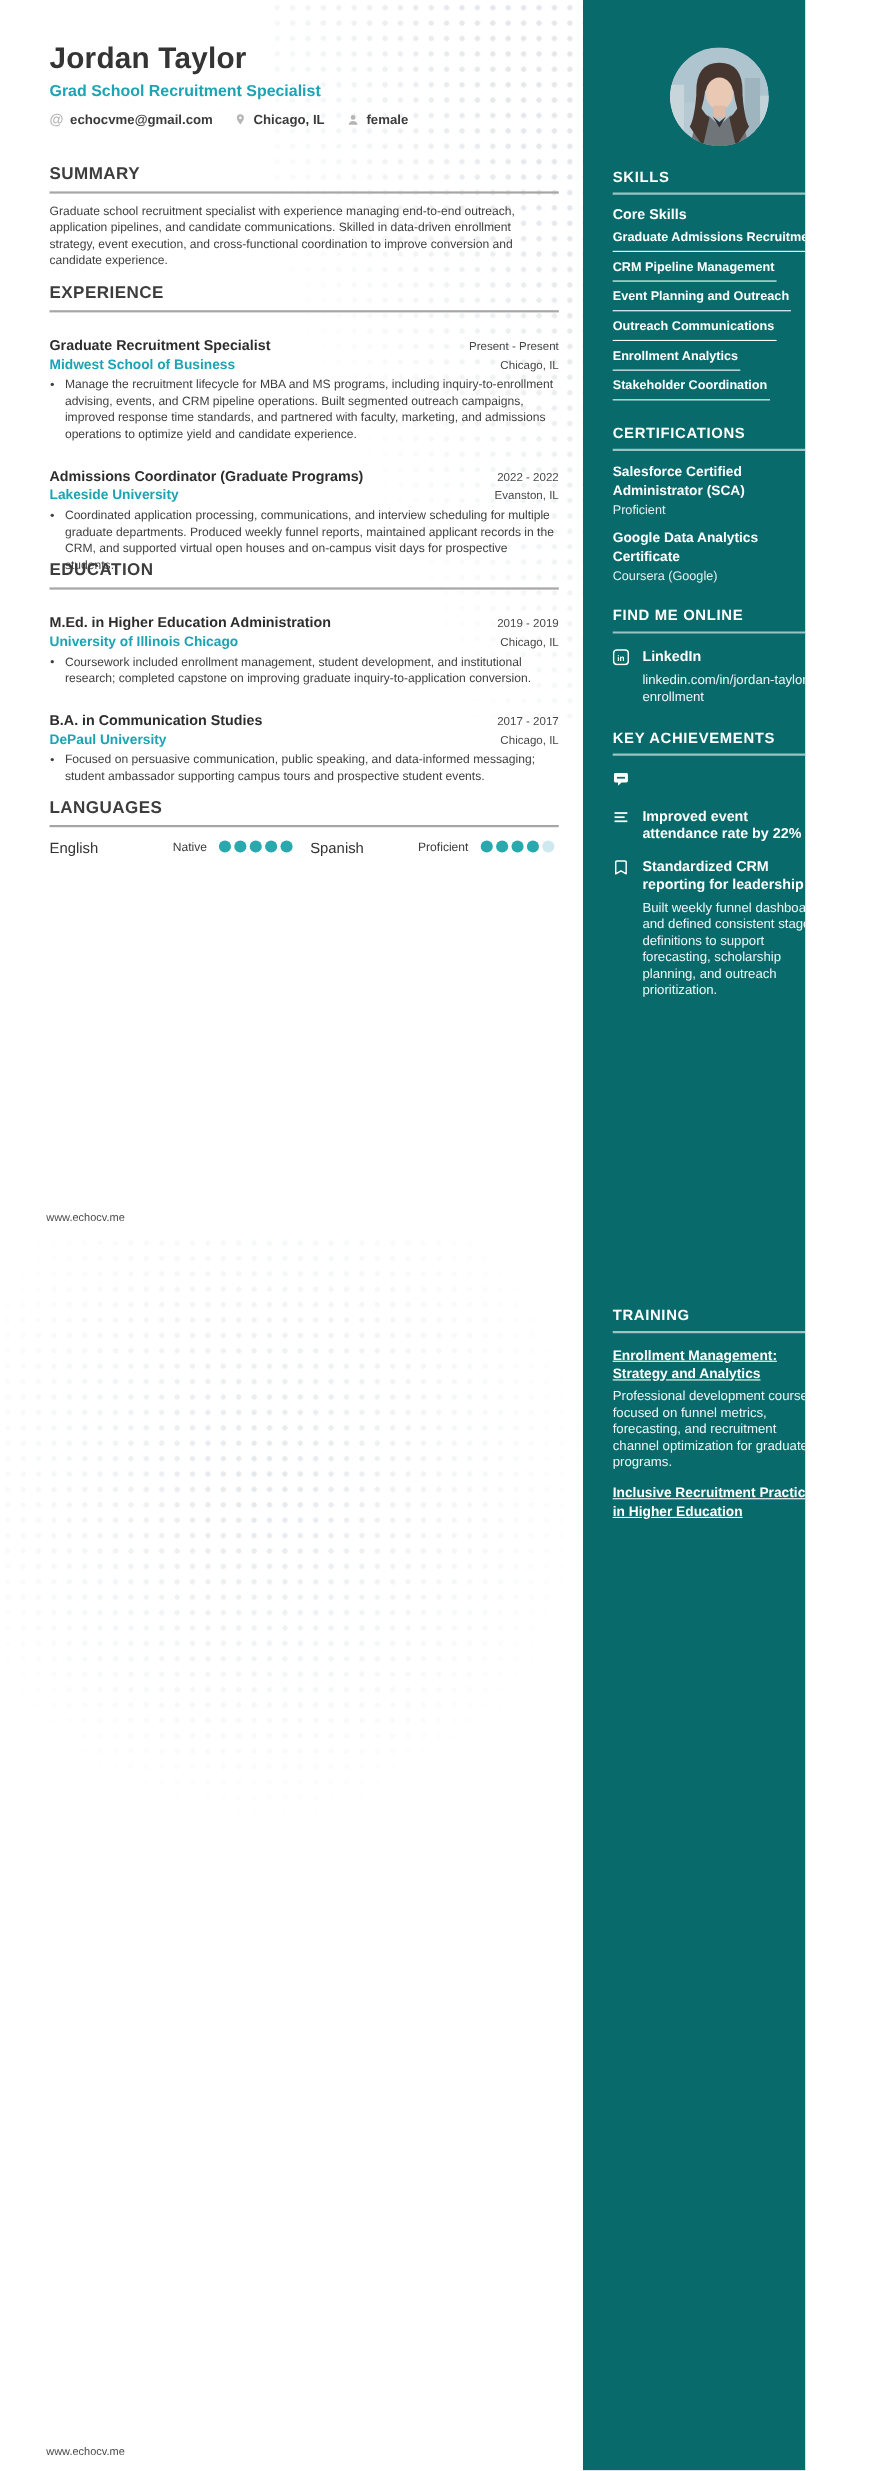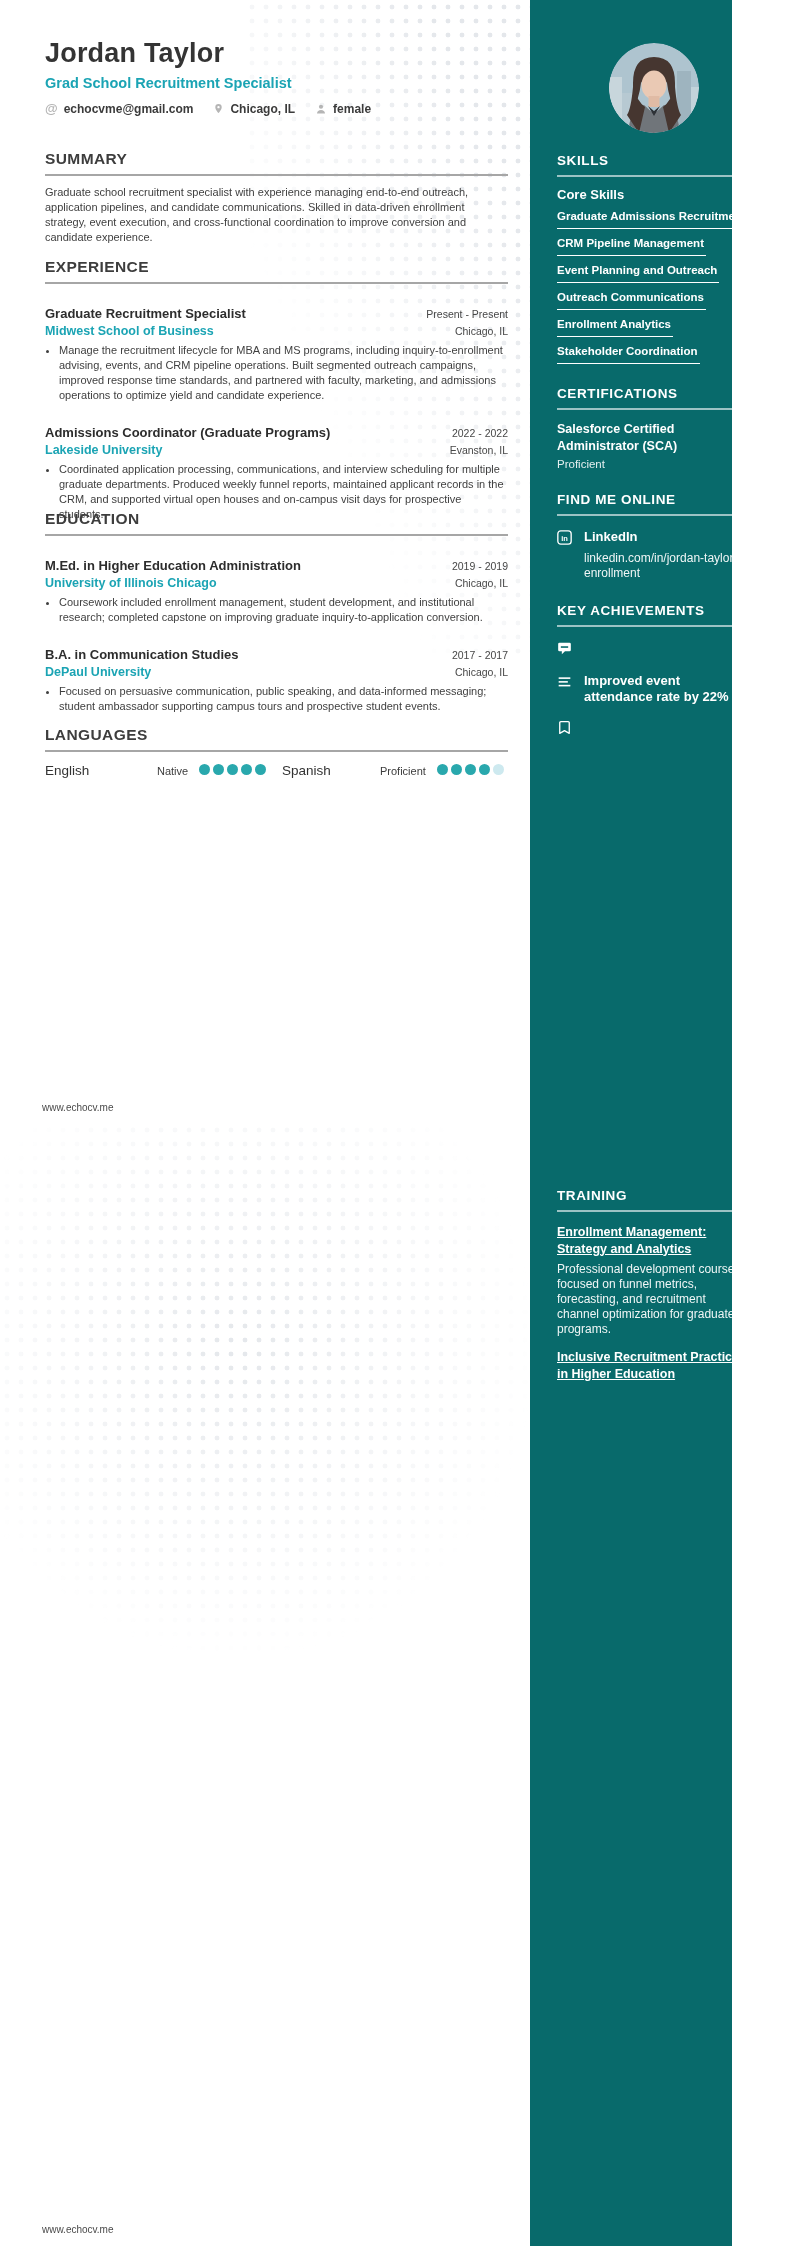--- a/index.html
+++ b/index.html
@@ -258,6 +258,10 @@
         <div class="cert-title">Salesforce Certified Administrator (SCA)</div>
         <div class="cert-issuer">Proficient</div>
       </div>
+      <div class="cert">
+        <div class="cert-title">Google Data Analytics Certificate</div>
+        <div class="cert-issuer">Coursera (Google)</div>
+      </div>
 
       <div class="sb-h">FIND ME ONLINE</div>
       <div class="online">

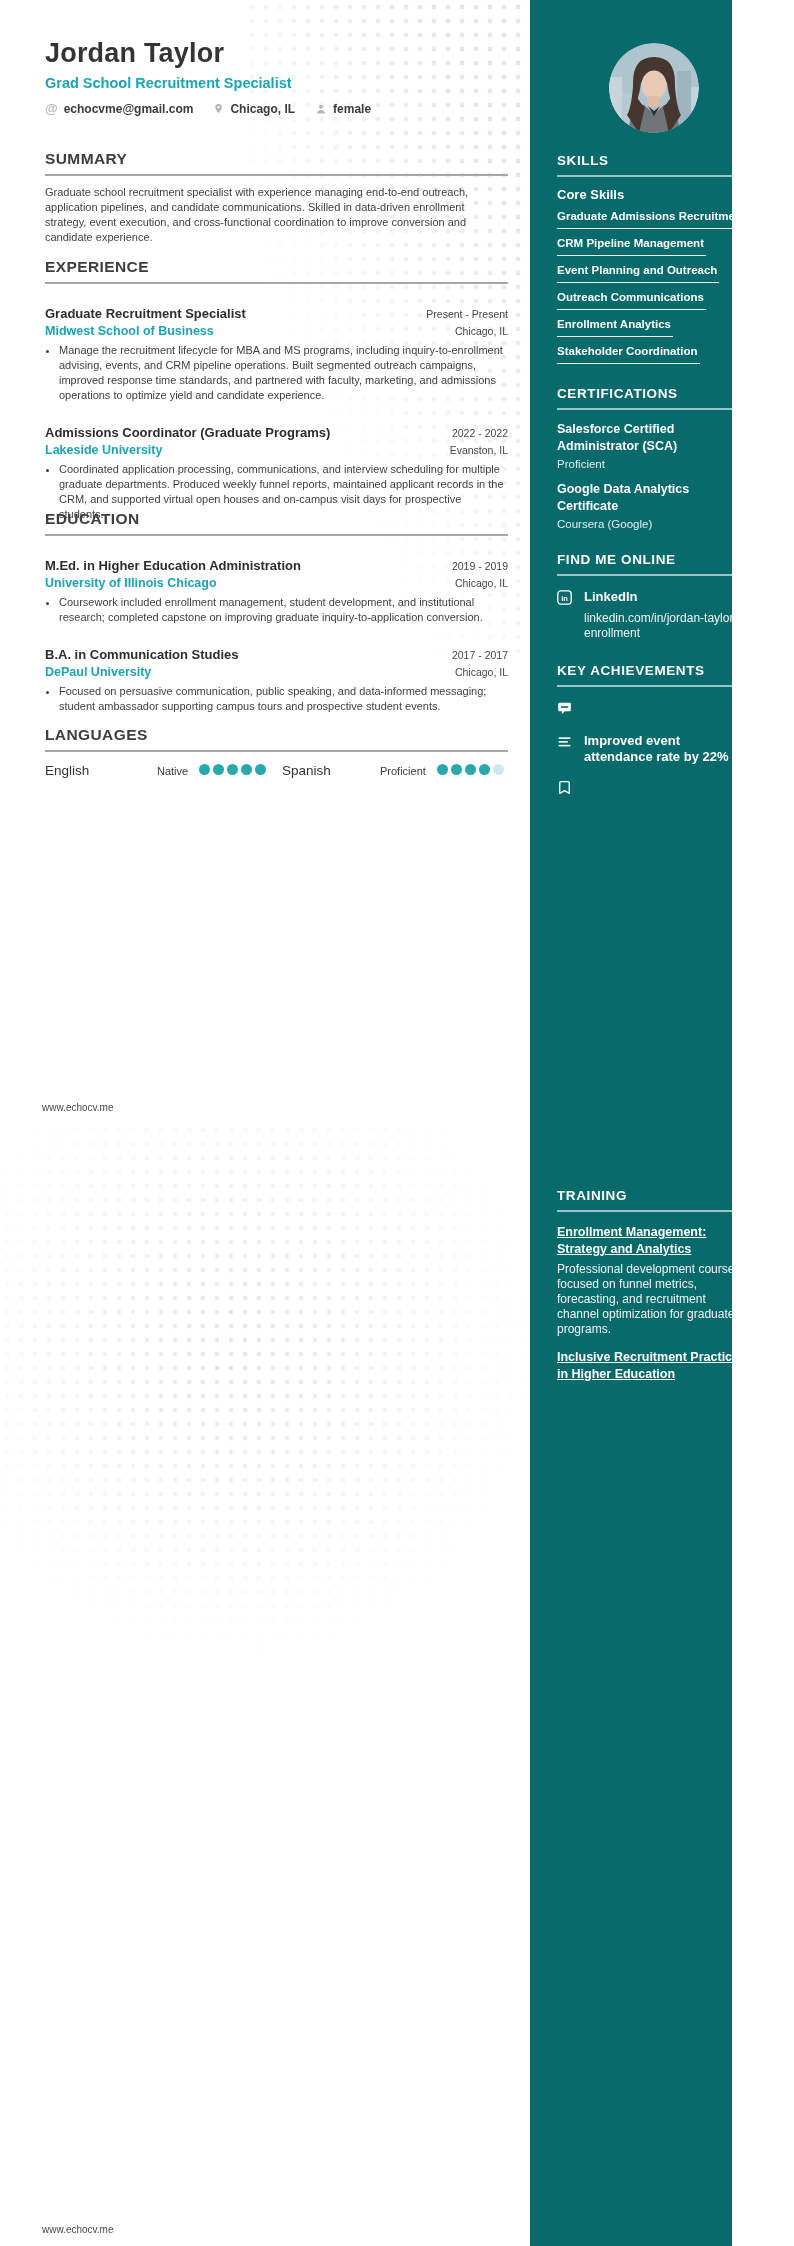--- a/index.html
+++ b/index.html
@@ -307,6 +307,10 @@
               <path d="M4.6 2h8.8a1.3 1.3 0 0 1 1.3 1.3V16l-5.7-3.2L3.3 16V3.3A1.3 1.3 0 0 1 4.6 2z" fill="none" stroke="#fff" stroke-width="1.6" stroke-linejoin="round"></path>
             </svg>
         </span>
+        <span>
+          <span class="ach-title" style="display:block;">Standardized CRM reporting for leadership</span>
+          <span class="ach-text" style="display:block;">Built weekly funnel dashboards and defined consistent stage definitions to support forecasting, scholarship planning, and outreach prioritization.</span>
+        </span>
       </div>
     </div>
 

